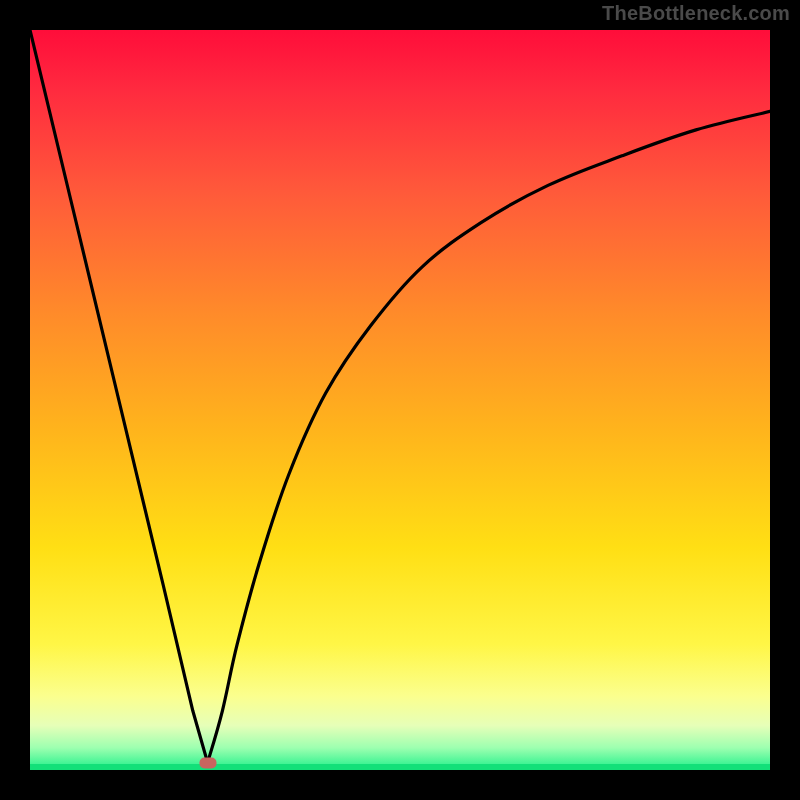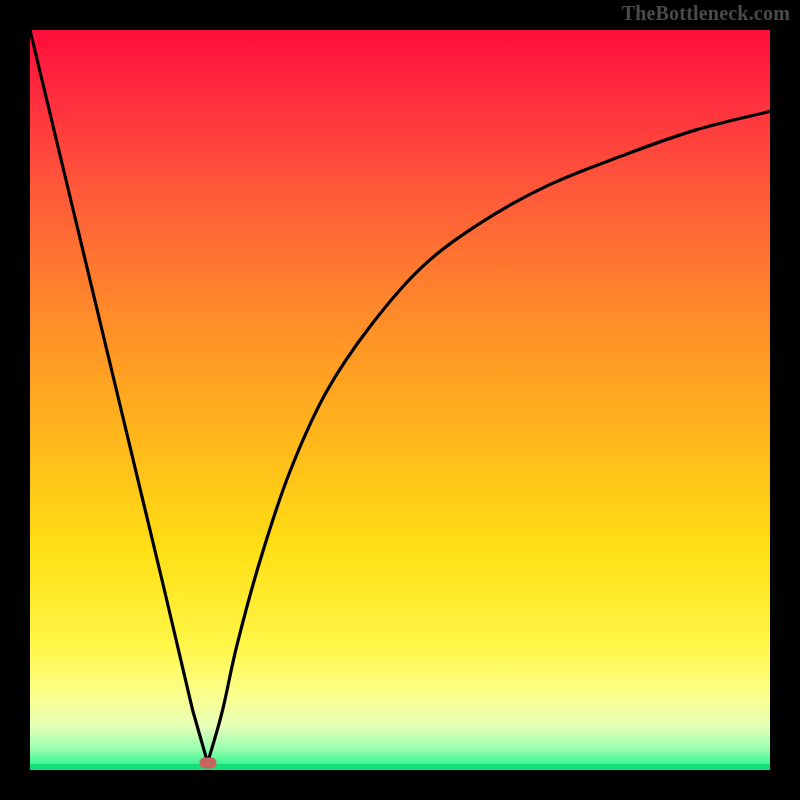--- a/index.html
+++ b/index.html
@@ -16,7 +16,6 @@
     width: 800px;
     height: 800px;
     background: #000;
-    font-family: Liberation Serif, serif;
   }
   .watermark {
     position: absolute;

